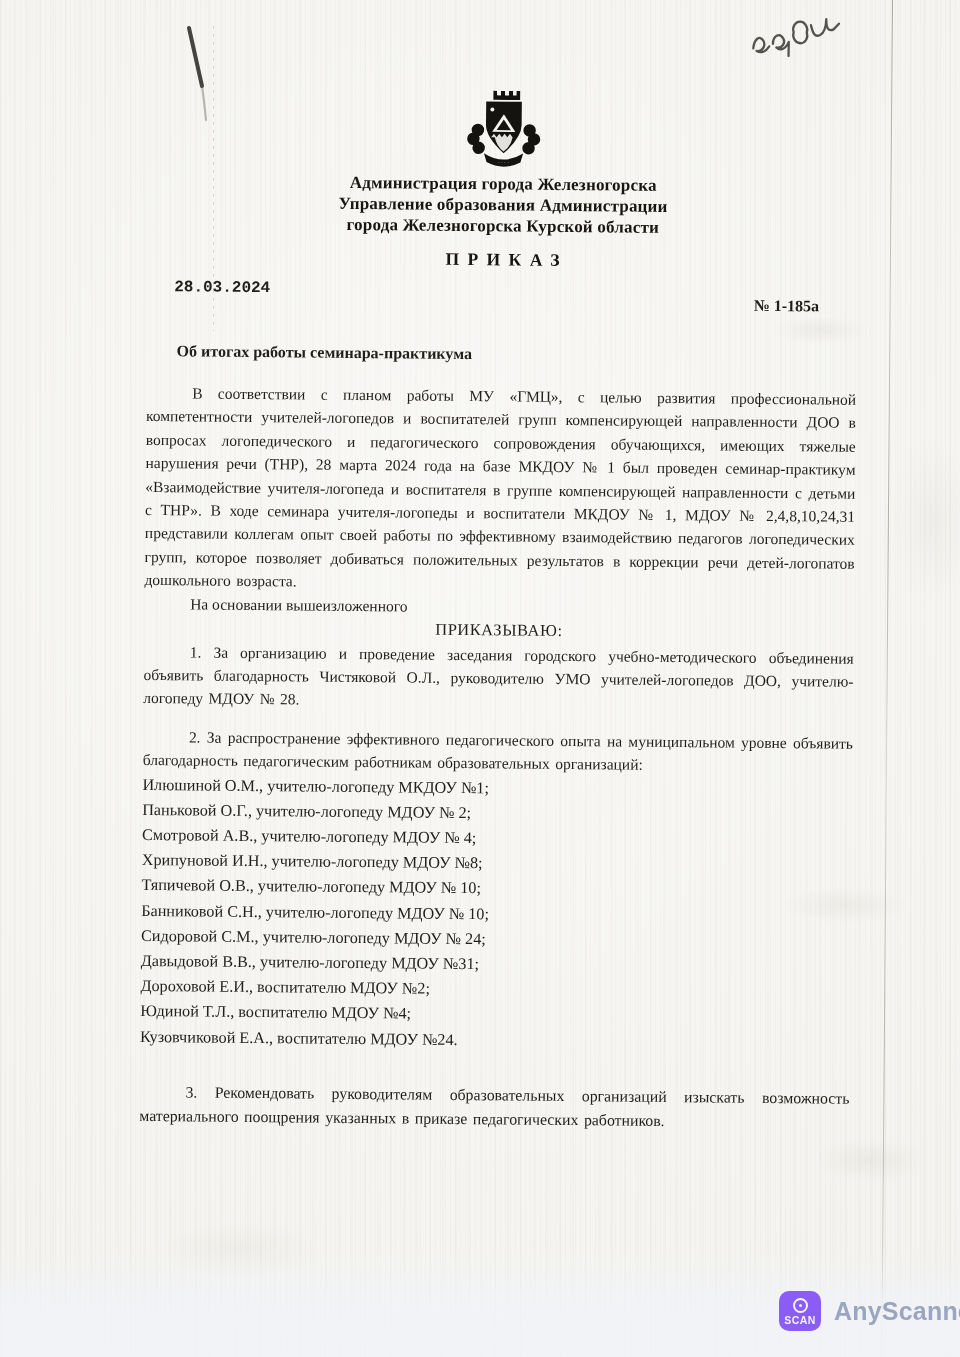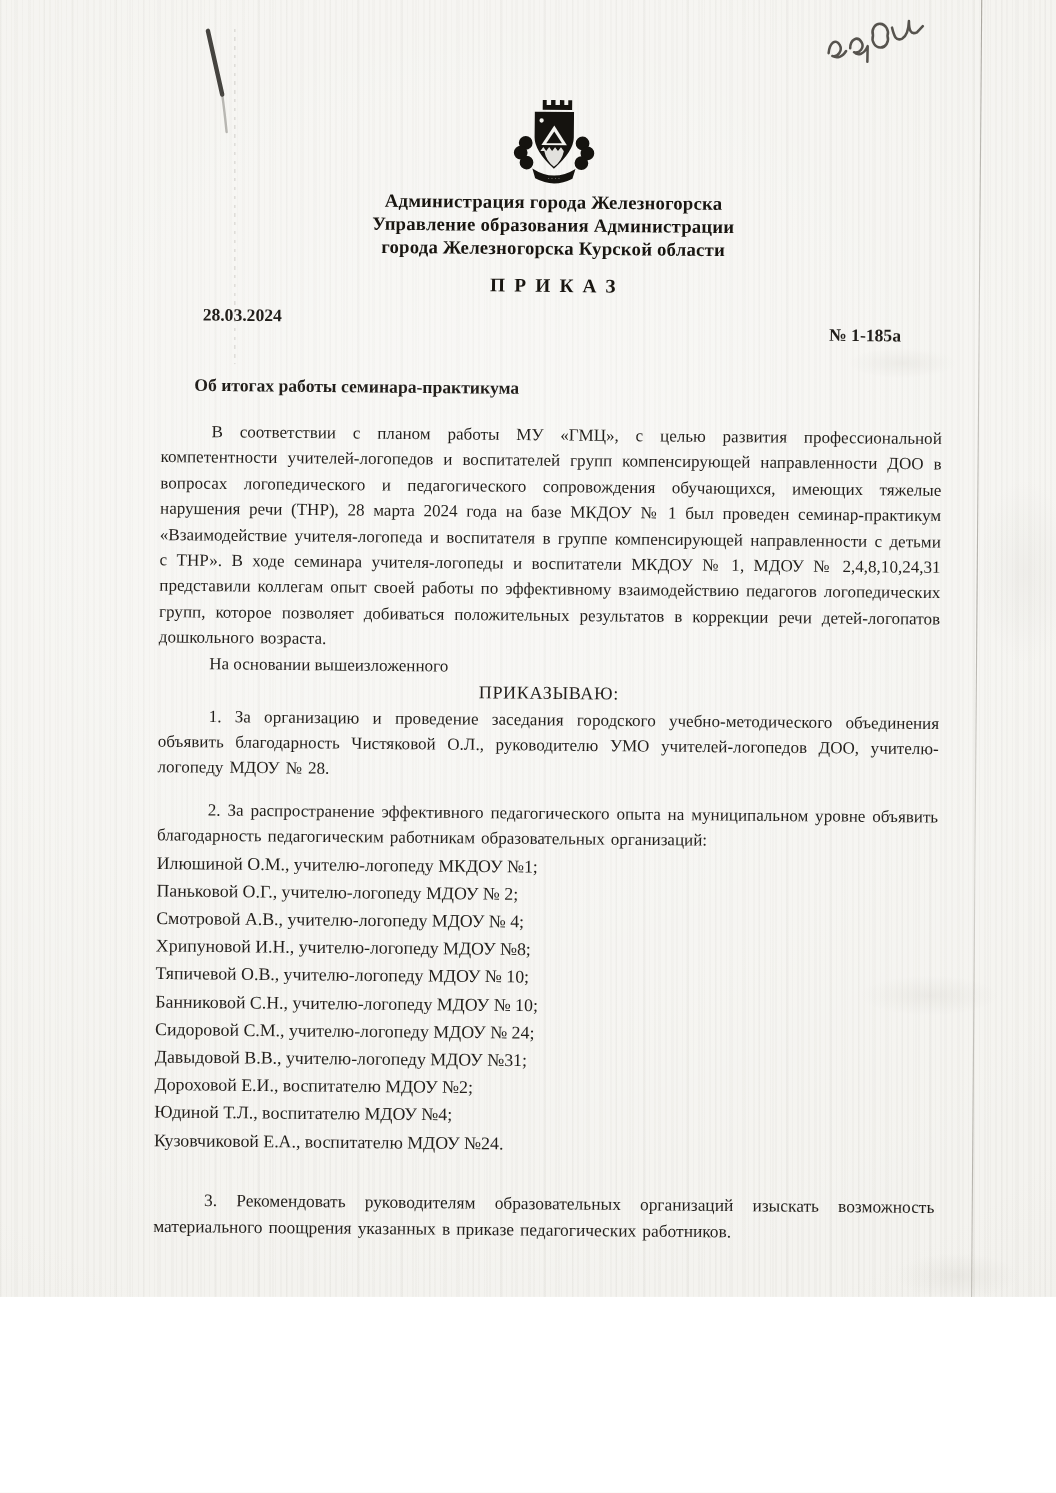--- a/index.html
+++ b/index.html
@@ -4,7 +4,7 @@
 <style>
   html,body{margin:0;padding:0;}
   .page{
-    position:relative;width:960px;height:1179px;overflow:hidden;
+    position:relative;width:960px;height:1357px;overflow:hidden;
     background:#f4f3ef;
     font-family:"Liberation Serif","DejaVu Serif",serif;
     color:#221f1b;

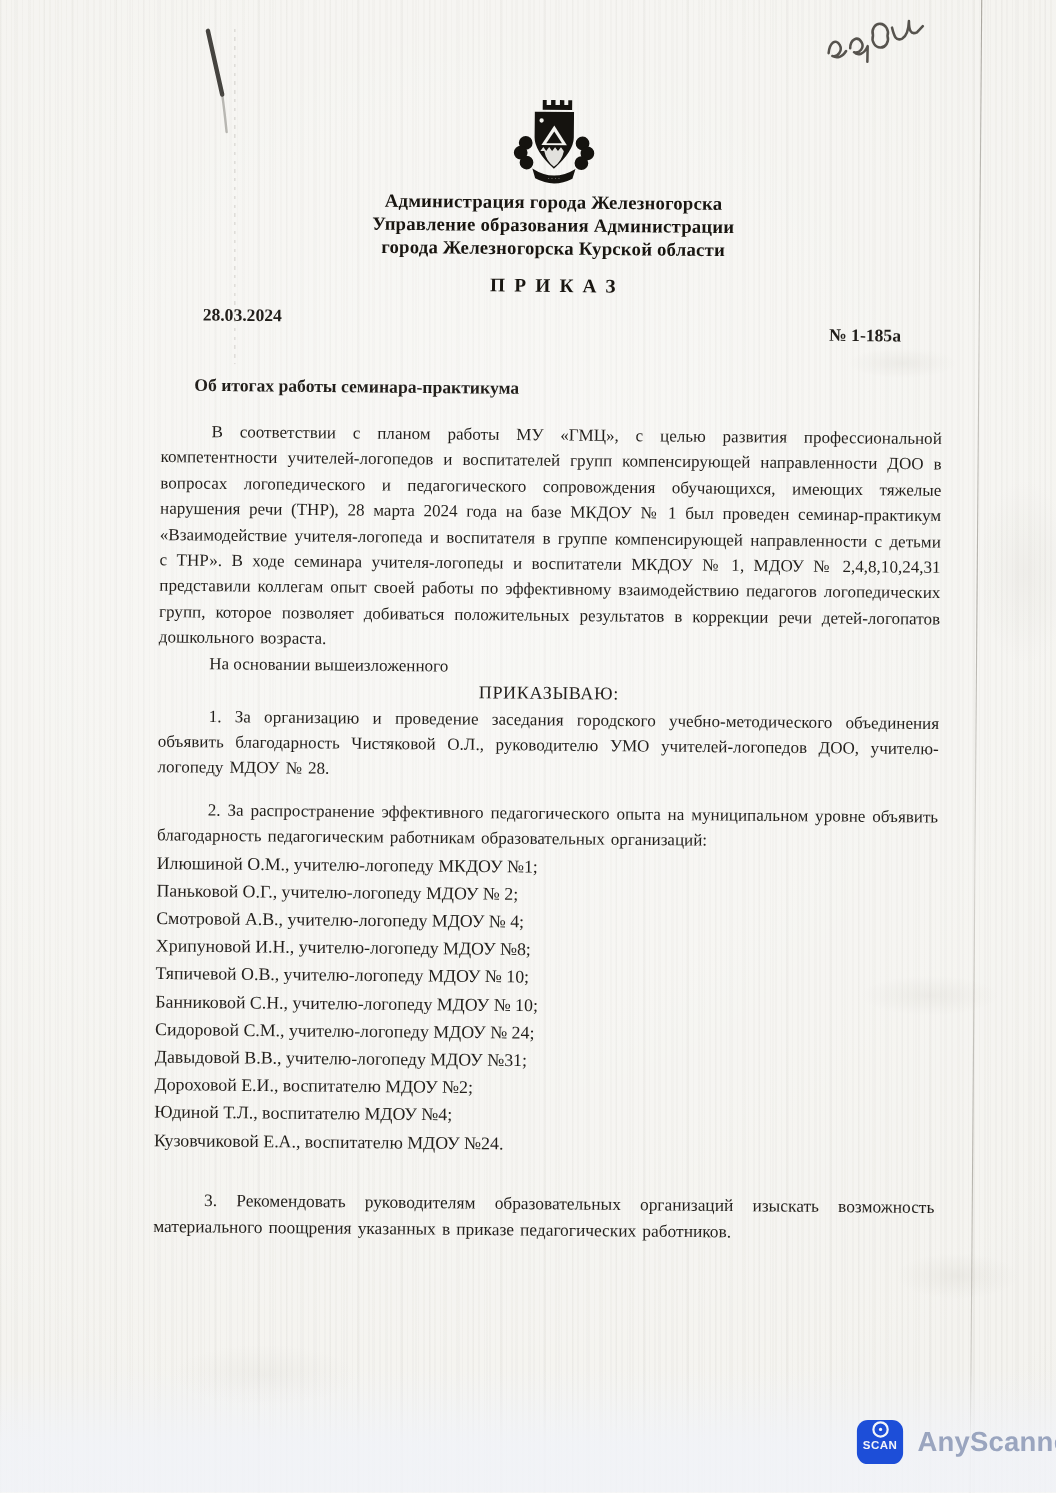--- a/index.html
+++ b/index.html
@@ -62,7 +62,7 @@
     letter-spacing:.48em;text-indent:.48em;color:#191611;
   }
   .meta{display:flex;justify-content:space-between;margin-top:11px;font-weight:bold;font-size:16px;}
-  .meta .date{margin-left:37px;}
+  .meta .date{margin-left:27px;font-family:Liberation Mono, monospace;}
   .meta .num{transform:translateY(13px);margin-right:38px;}
   .subject{margin-top:46px;margin-left:30px;font-weight:bold;font-size:16px;}
   .par{

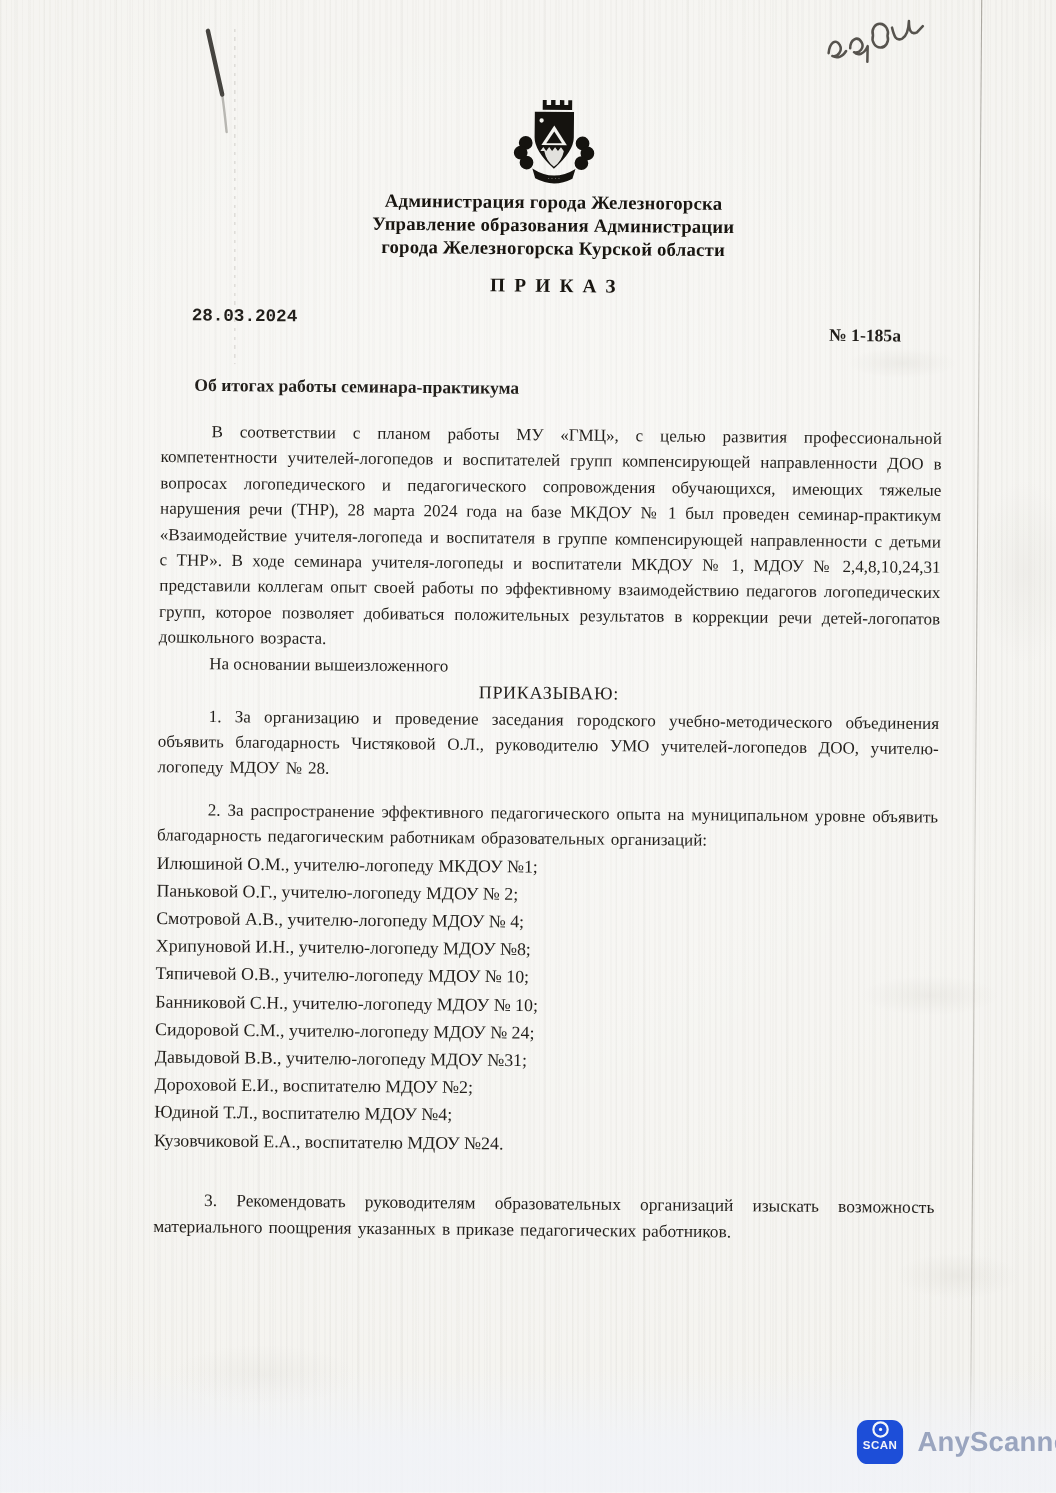--- a/index.html
+++ b/index.html
@@ -83,8 +83,8 @@
     font-family:"Liberation Sans","DejaVu Sans",sans-serif;
   }
   .wm-icon{
-    width:42px;height:40px;border-radius:10px;background:#1d4ed8;
-    display:flex;flex-direction:column;align-items:center;gap:1px;
+    width:42px;height:40px;border-radius:10px;background:#8b5cf6;
+    display:flex;flex-direction:column;align-items:center;justify-content:center;gap:1px;
   }
   .wm-lens{
     width:11px;height:11px;border:2px solid #f3f5f9;border-radius:50%;

